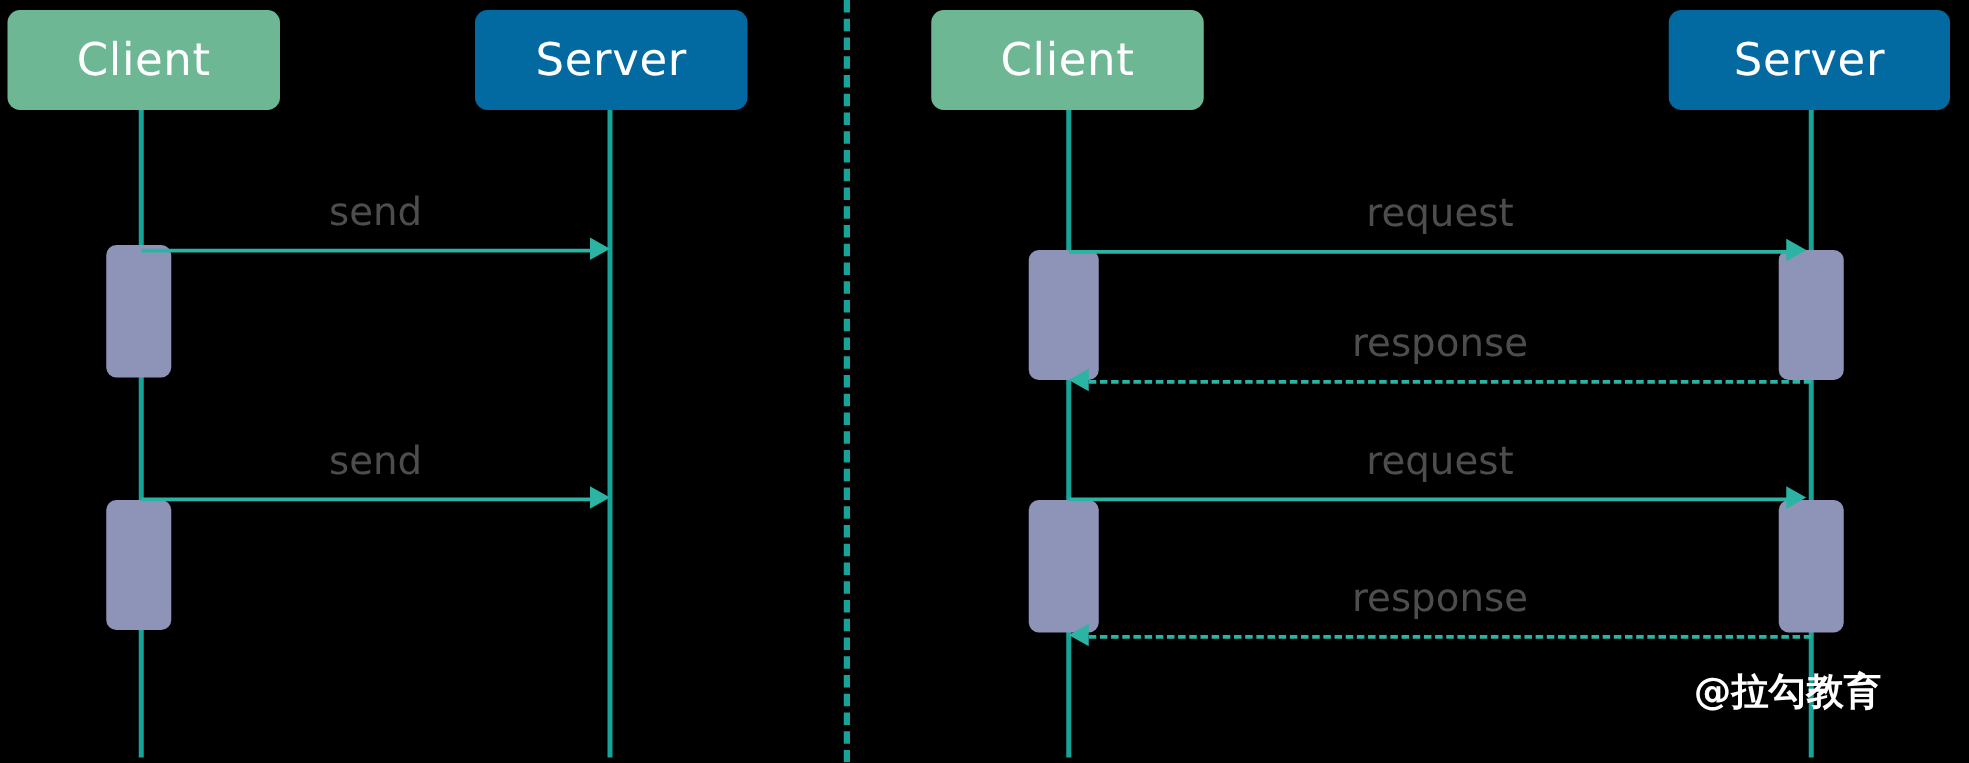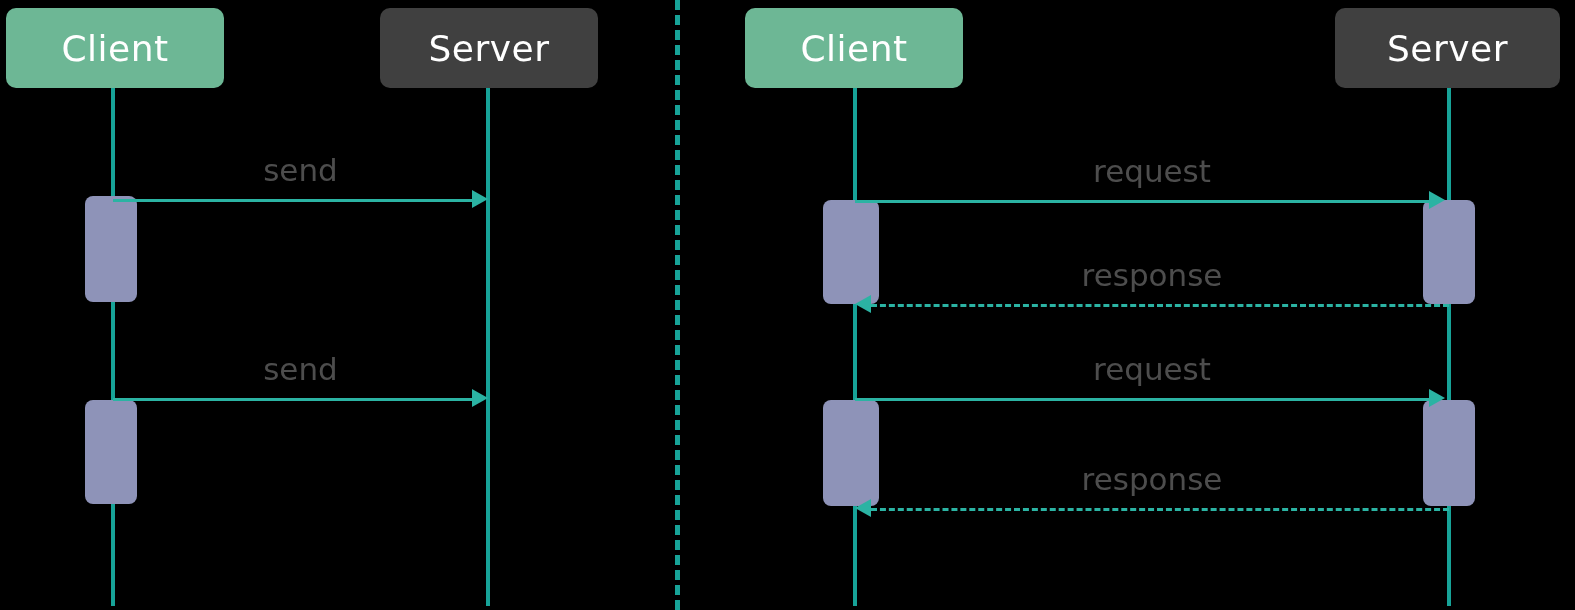--- a/index.html
+++ b/index.html
@@ -31,7 +31,7 @@
     user-select: none;
   }
   .participant.client { background: #6db795; justify-content: center; }
-  .participant.server { background: #404040; text-align: right; }
+  .participant.server { background: #0369a1; text-align: right; }
 
   
   .lifeline {

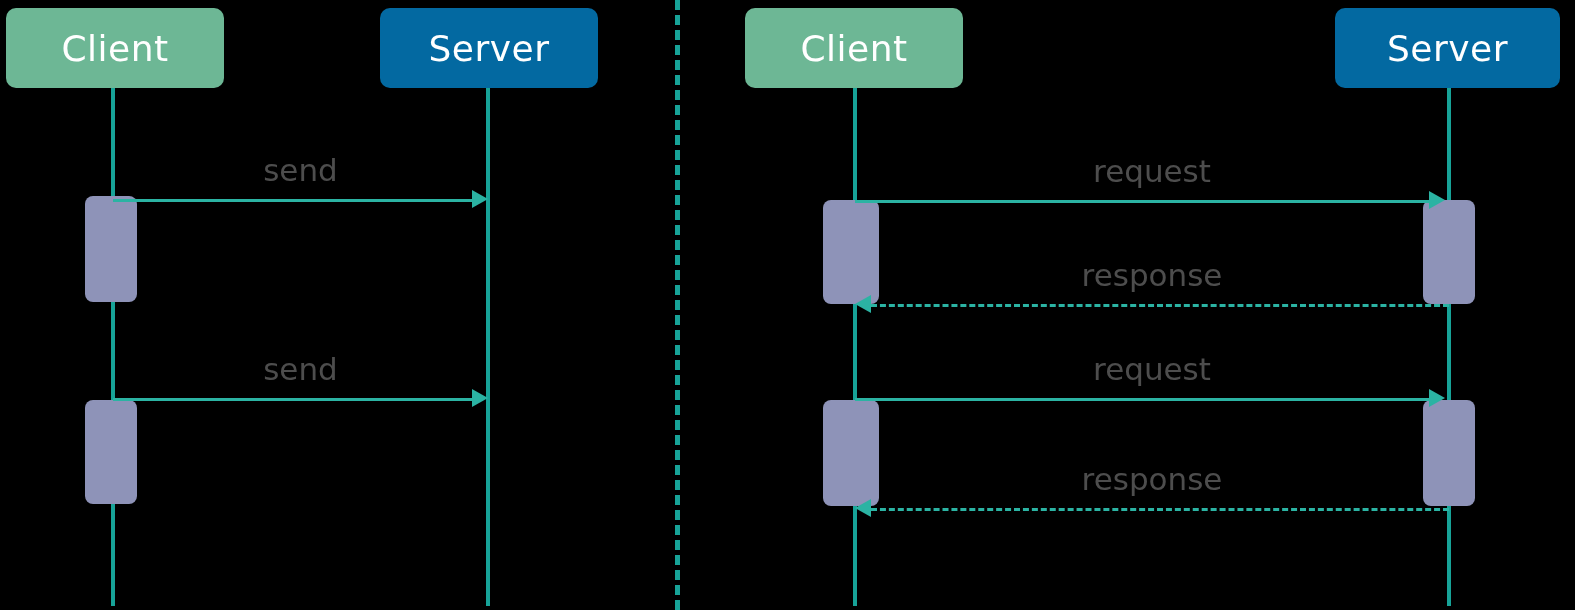--- a/index.html
+++ b/index.html
@@ -156,6 +156,7 @@
   <div class="msg-line dashed" style="left:871px; top:508px; width:578px;"></div>
   <div class="arrow-head left" style="left:855px; top:499px;"></div>
 
+  <div class="watermark" style="left:1355px; top:533px;">@拉勾教育</div>
 
 </div>
 

